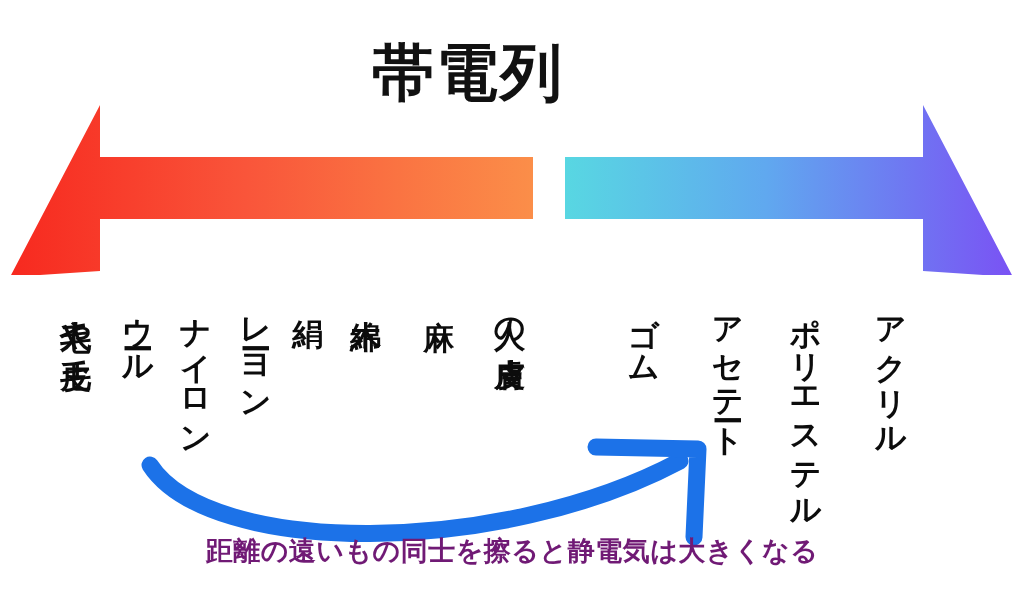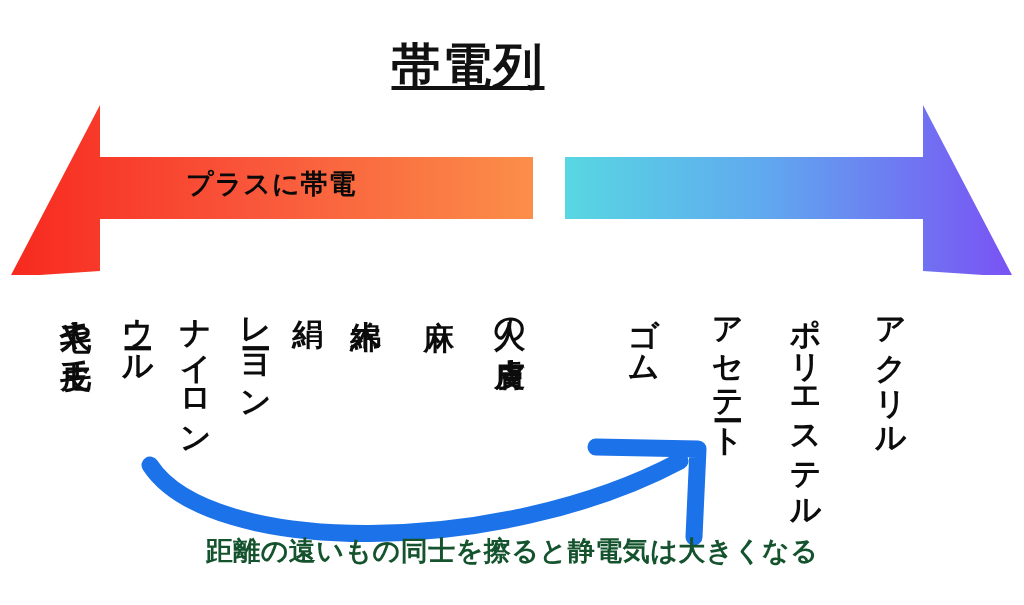--- a/index.html
+++ b/index.html
@@ -25,13 +25,12 @@
     top: 42px;
     width: 936px;
     text-align: center;
-    font-size: 49px;
+    font-size: 62px;
     font-weight: 700;
     line-height: 1;
     color: #111111;
     letter-spacing: 2px;
     font-family: "DejaVu Sans", sans-serif;
-    text-decoration: underline;
   }
 
   

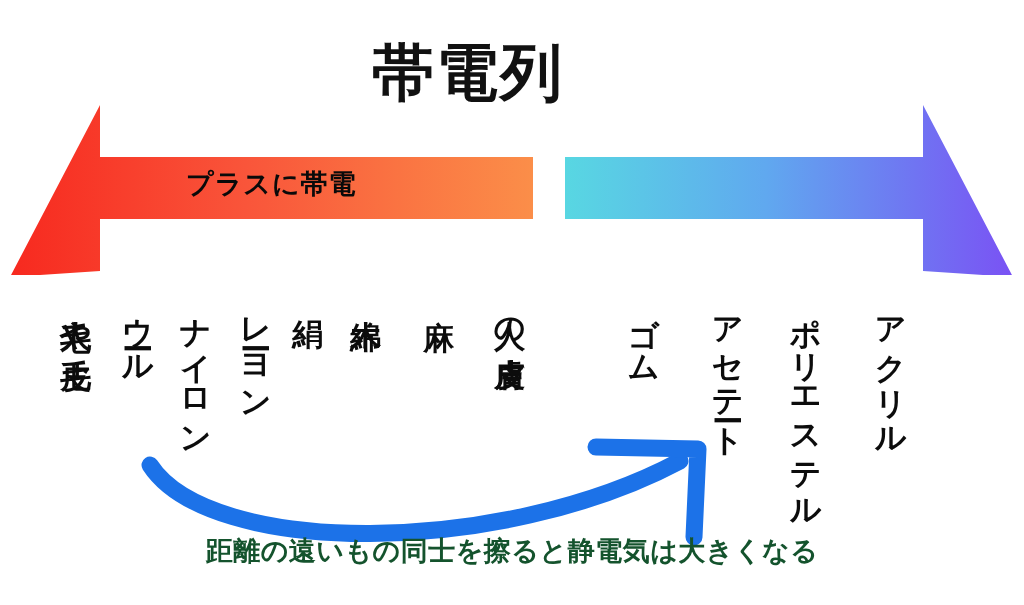--- a/index.html
+++ b/index.html
@@ -135,7 +135,6 @@
       <polygon fill="url(#gradMinus)" points="1013,182 923,10 923,62 565,62 565,124 923,124 923,176"></polygon>
     </svg>
 
-    <div class="arrow-label" id="label-plus">プラスに帯電</div>
 
   </div>
 

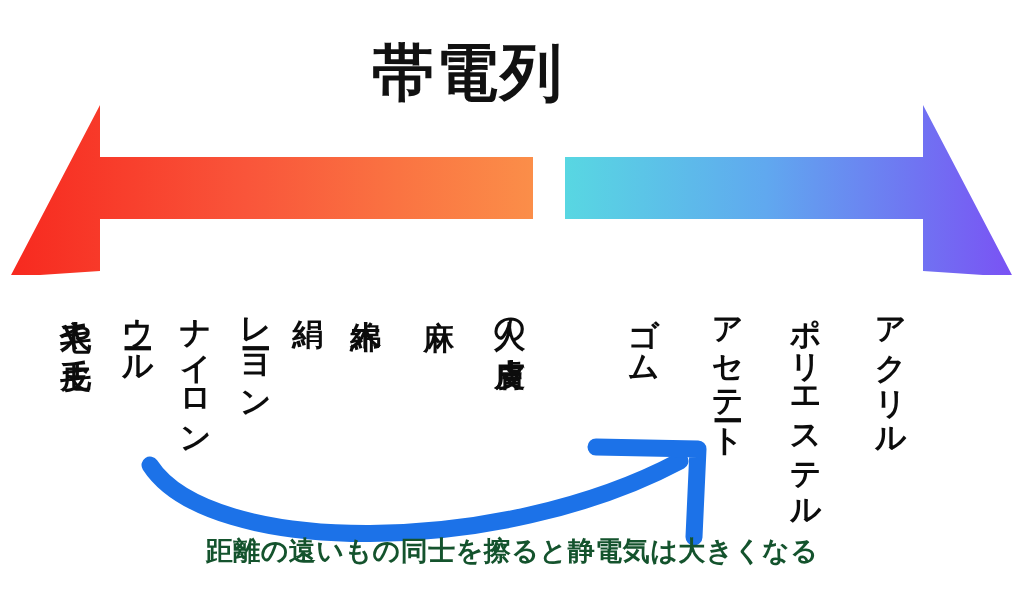--- a/index.html
+++ b/index.html
@@ -158,7 +158,7 @@
     <path d="M 476,22 L 578,24 L 574,112" fill="none" stroke="#1C72E8" stroke-width="17" stroke-linecap="round" stroke-linejoin="round"></path>
   </svg>
 
-  <div id="caption" style="color: #14532d;">距離の遠いもの同士を擦ると静電気は大きくなる</div>
+  <div id="caption" style="color: #701a75;">距離の遠いもの同士を擦ると静電気は大きくなる</div>
 
 </div>
 

